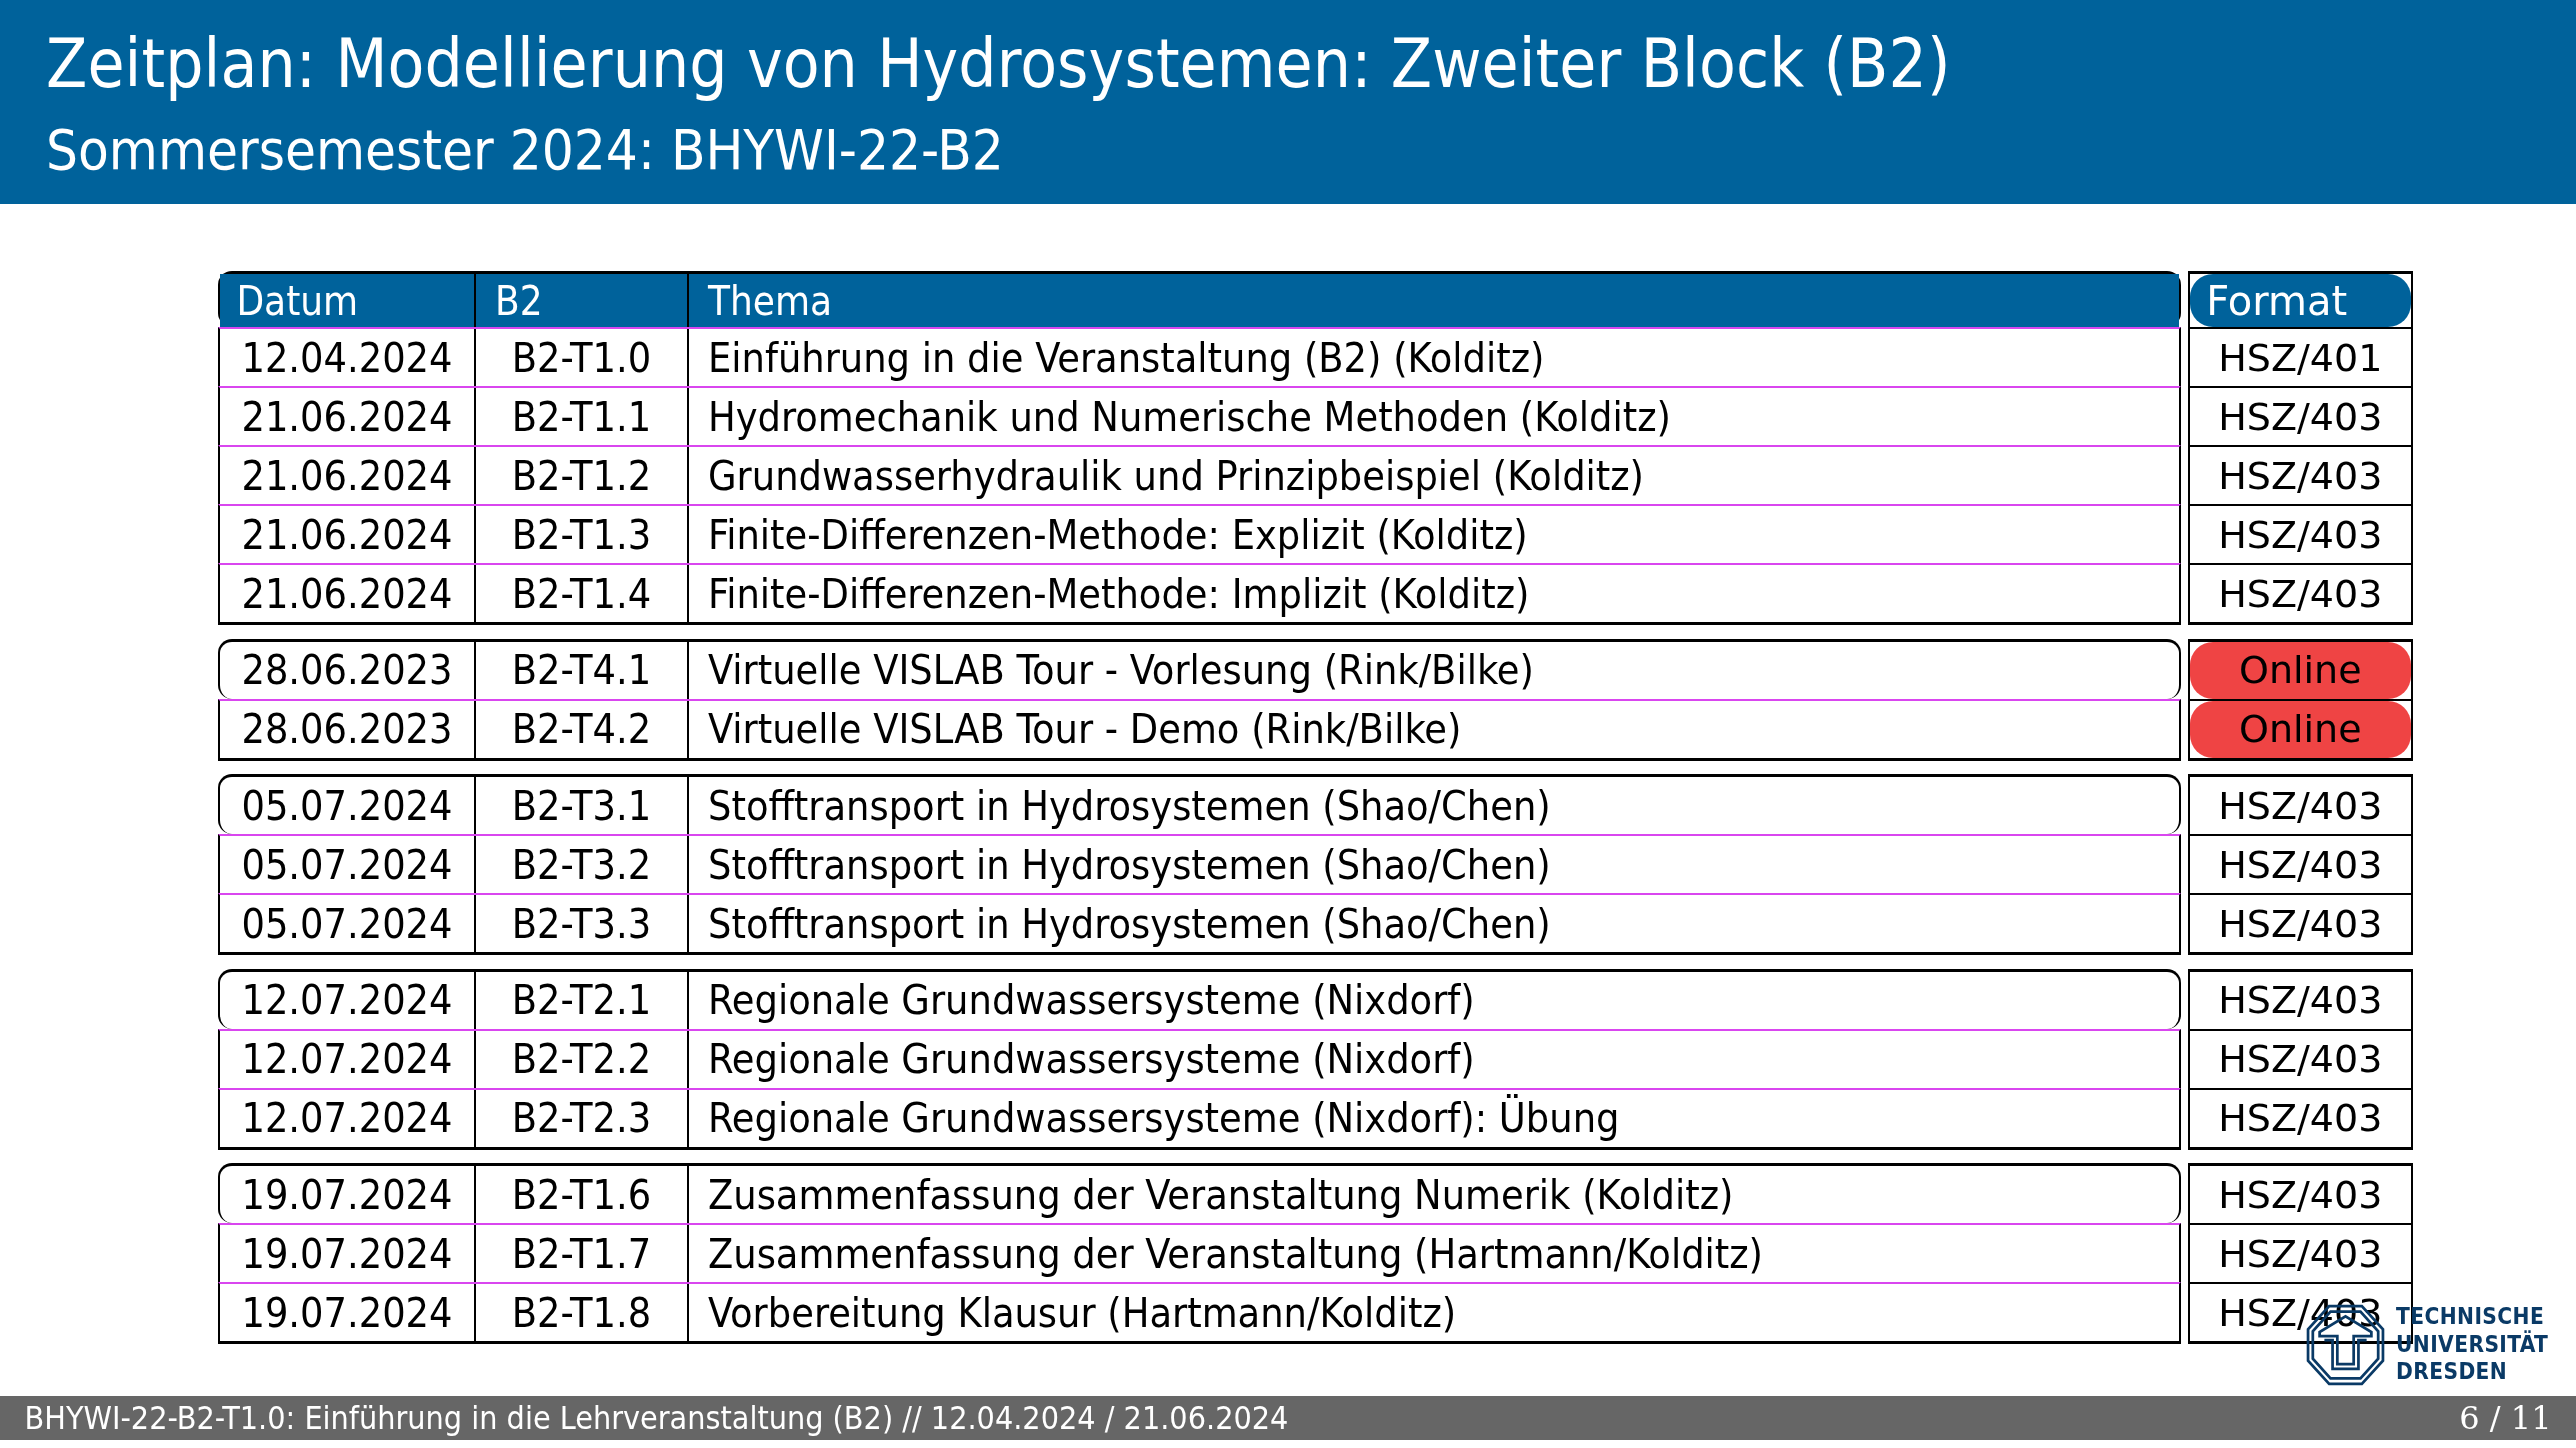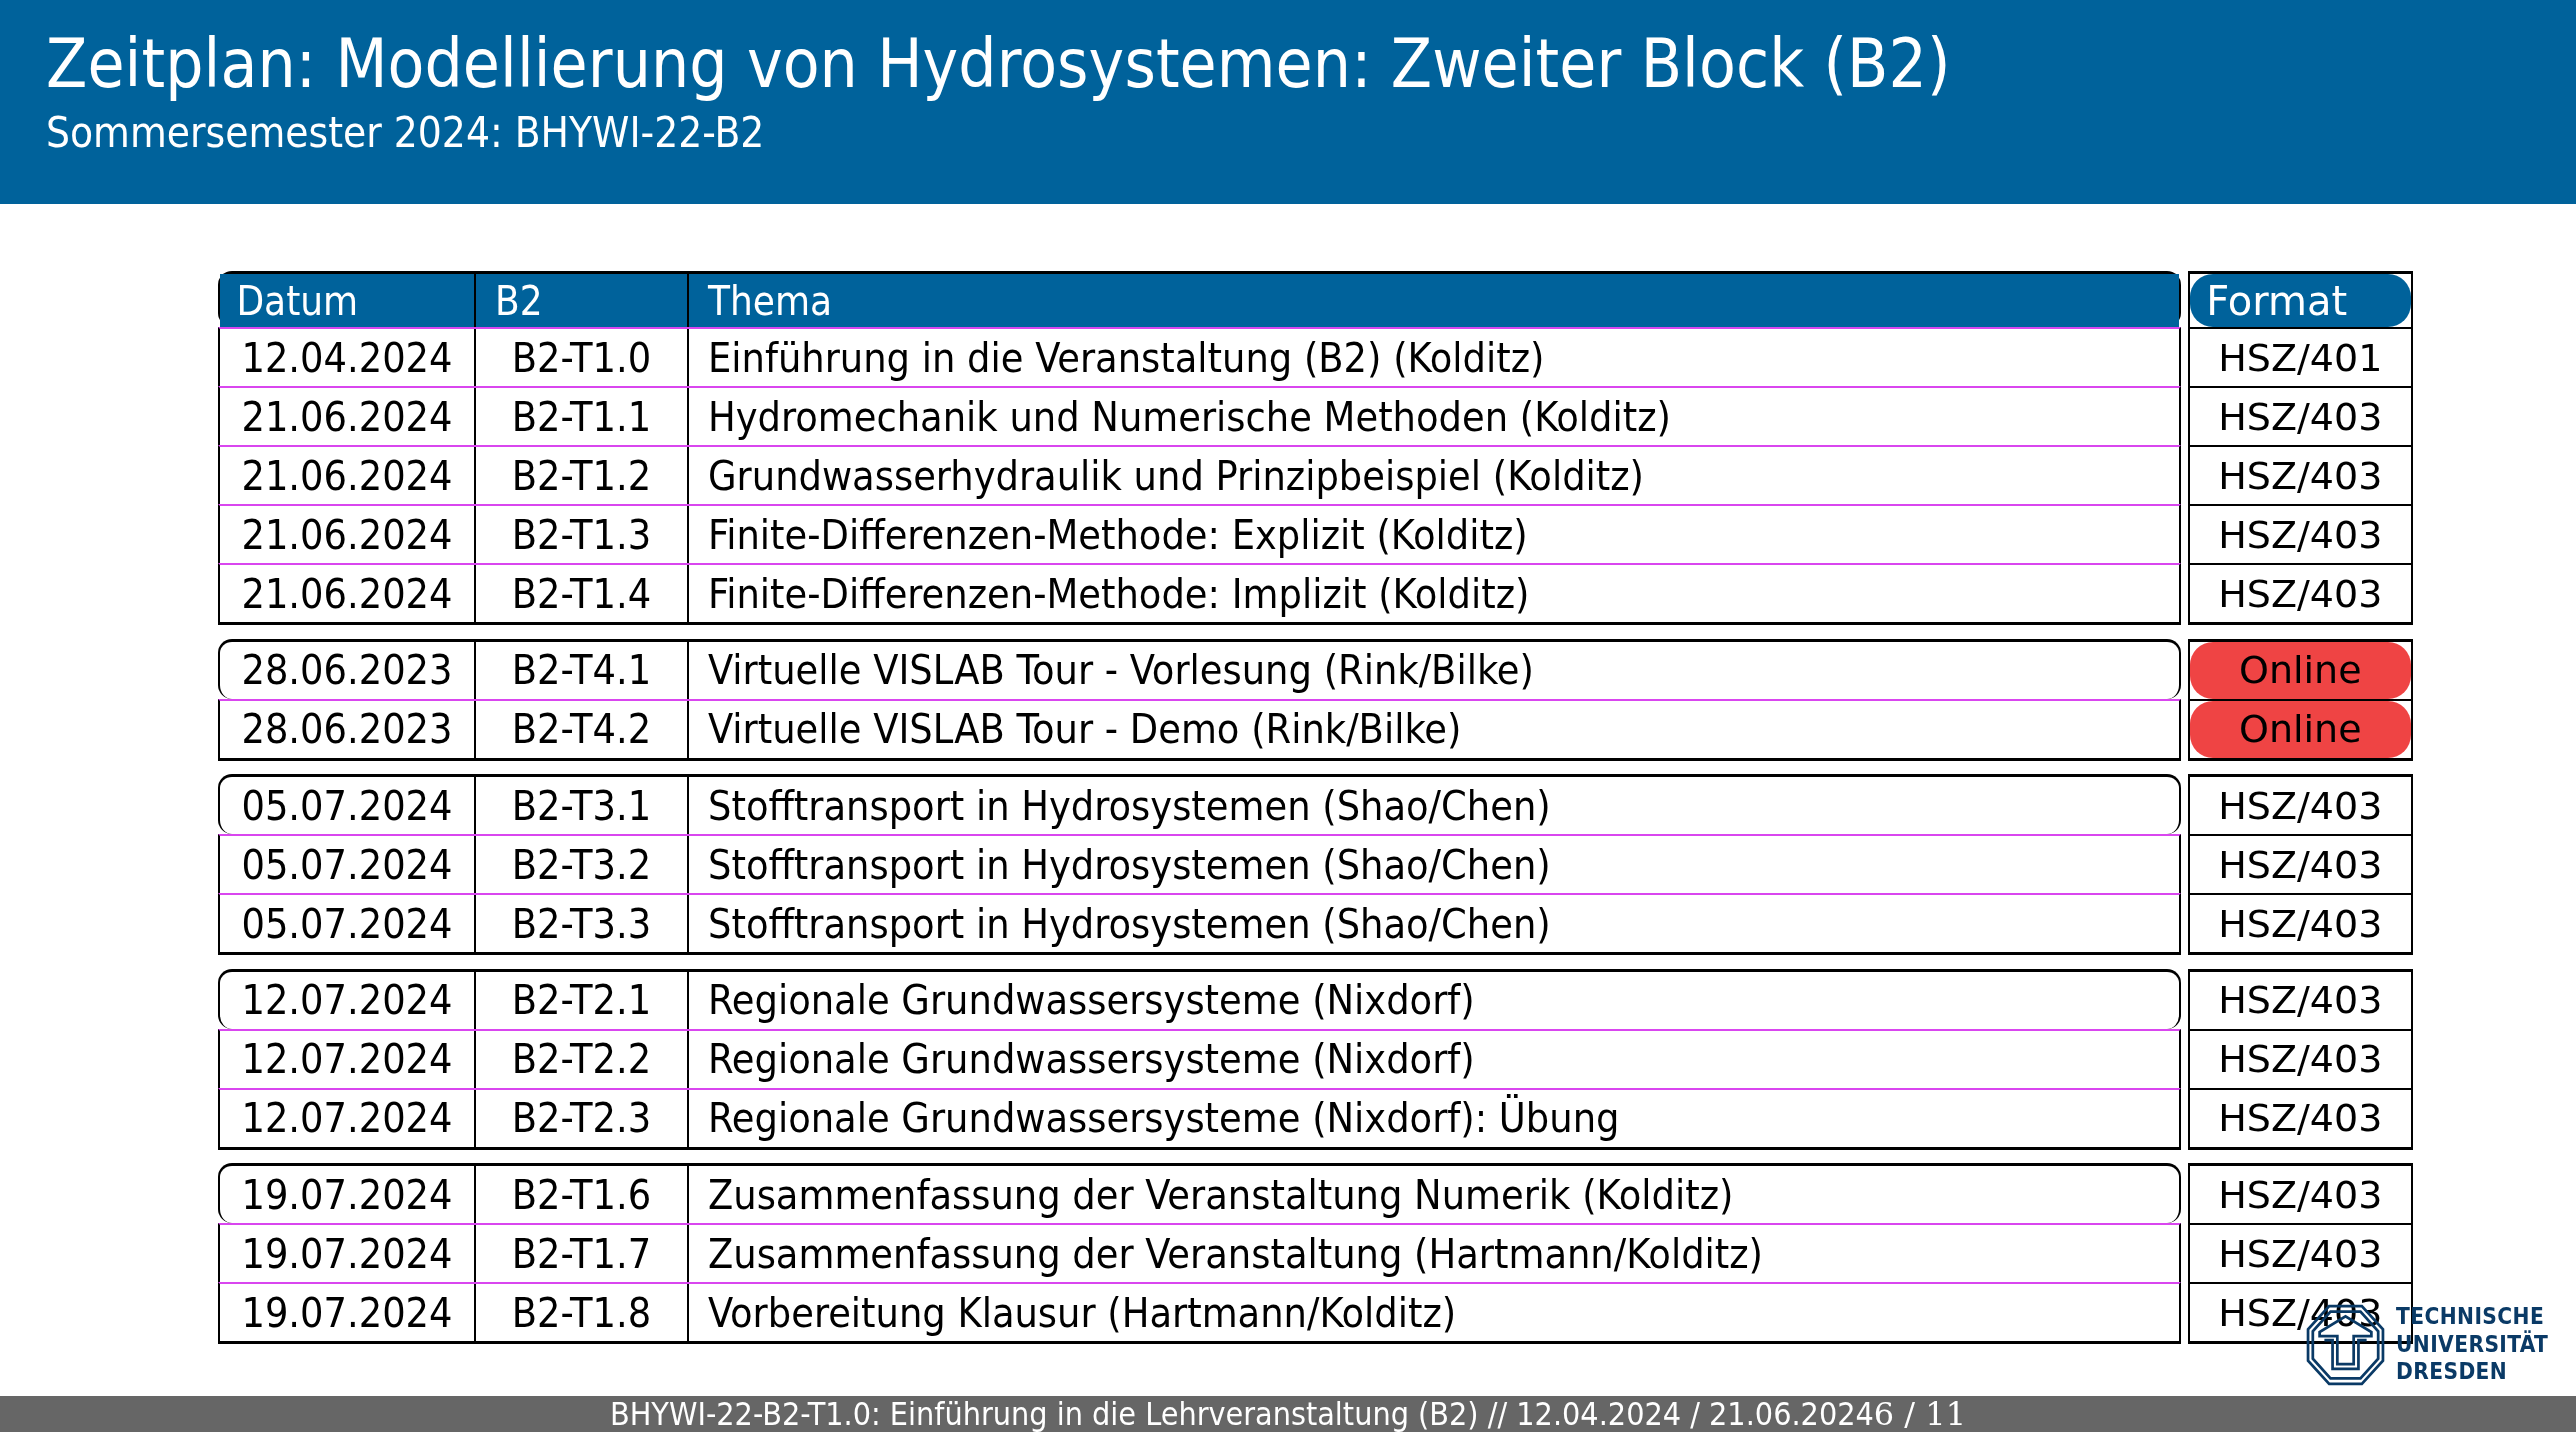--- a/index.html
+++ b/index.html
@@ -36,9 +36,9 @@
   }
   .title-sub {
     color: #ffffff;
-    font-size: 42px;
+    font-size: 56px;
     line-height: 1.25;
-    margin-top: 5px;
+    margin-top: 13px;
     font-weight: 400;
     white-space: nowrap;
     font-family: "DejaVu Sans Condensed", "Liberation Sans", sans-serif;

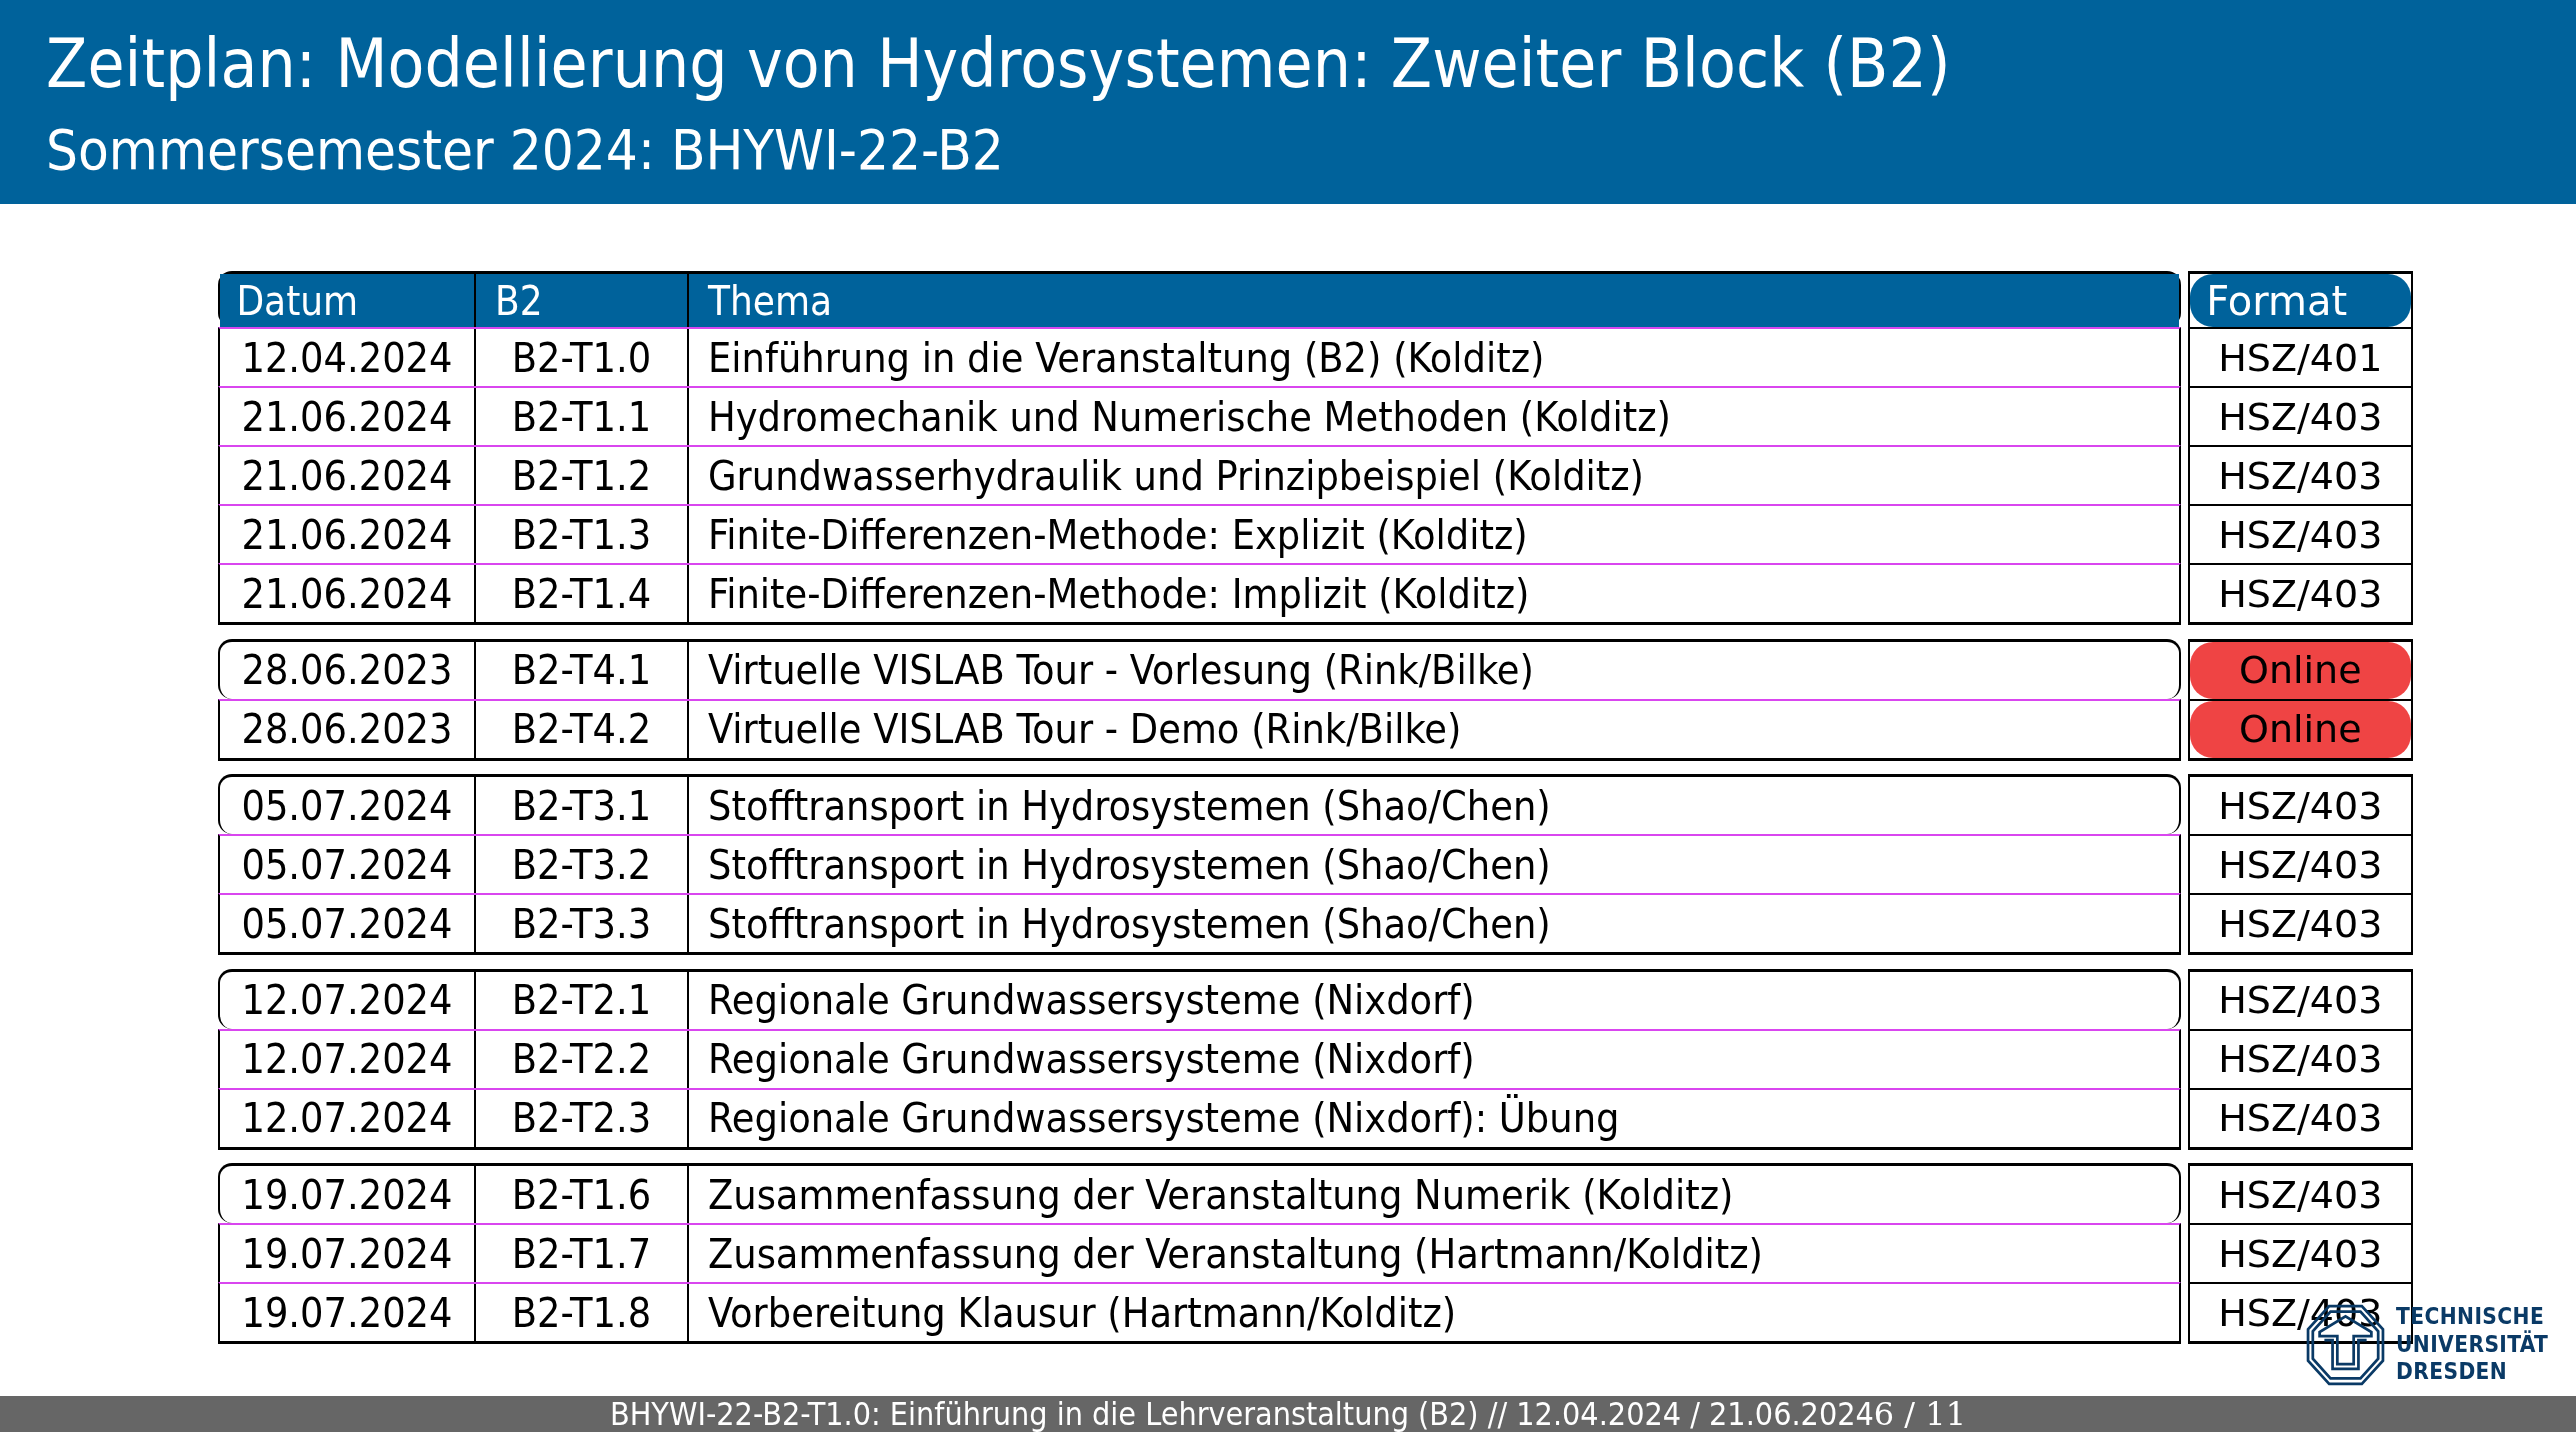--- a/index.html
+++ b/index.html
@@ -181,13 +181,13 @@
     left: 0;
     top: 1396px;
     width: 2576px;
-    height: 36px;
+    height: 44px;
     background: #666666;
     color: #ffffff;
     box-sizing: border-box;
     display: flex;
     align-items: center;
-    justify-content: center;
+    justify-content: space-between;
     padding: 0 24.5px 0 24.5px;
   }
   .footer-left {

